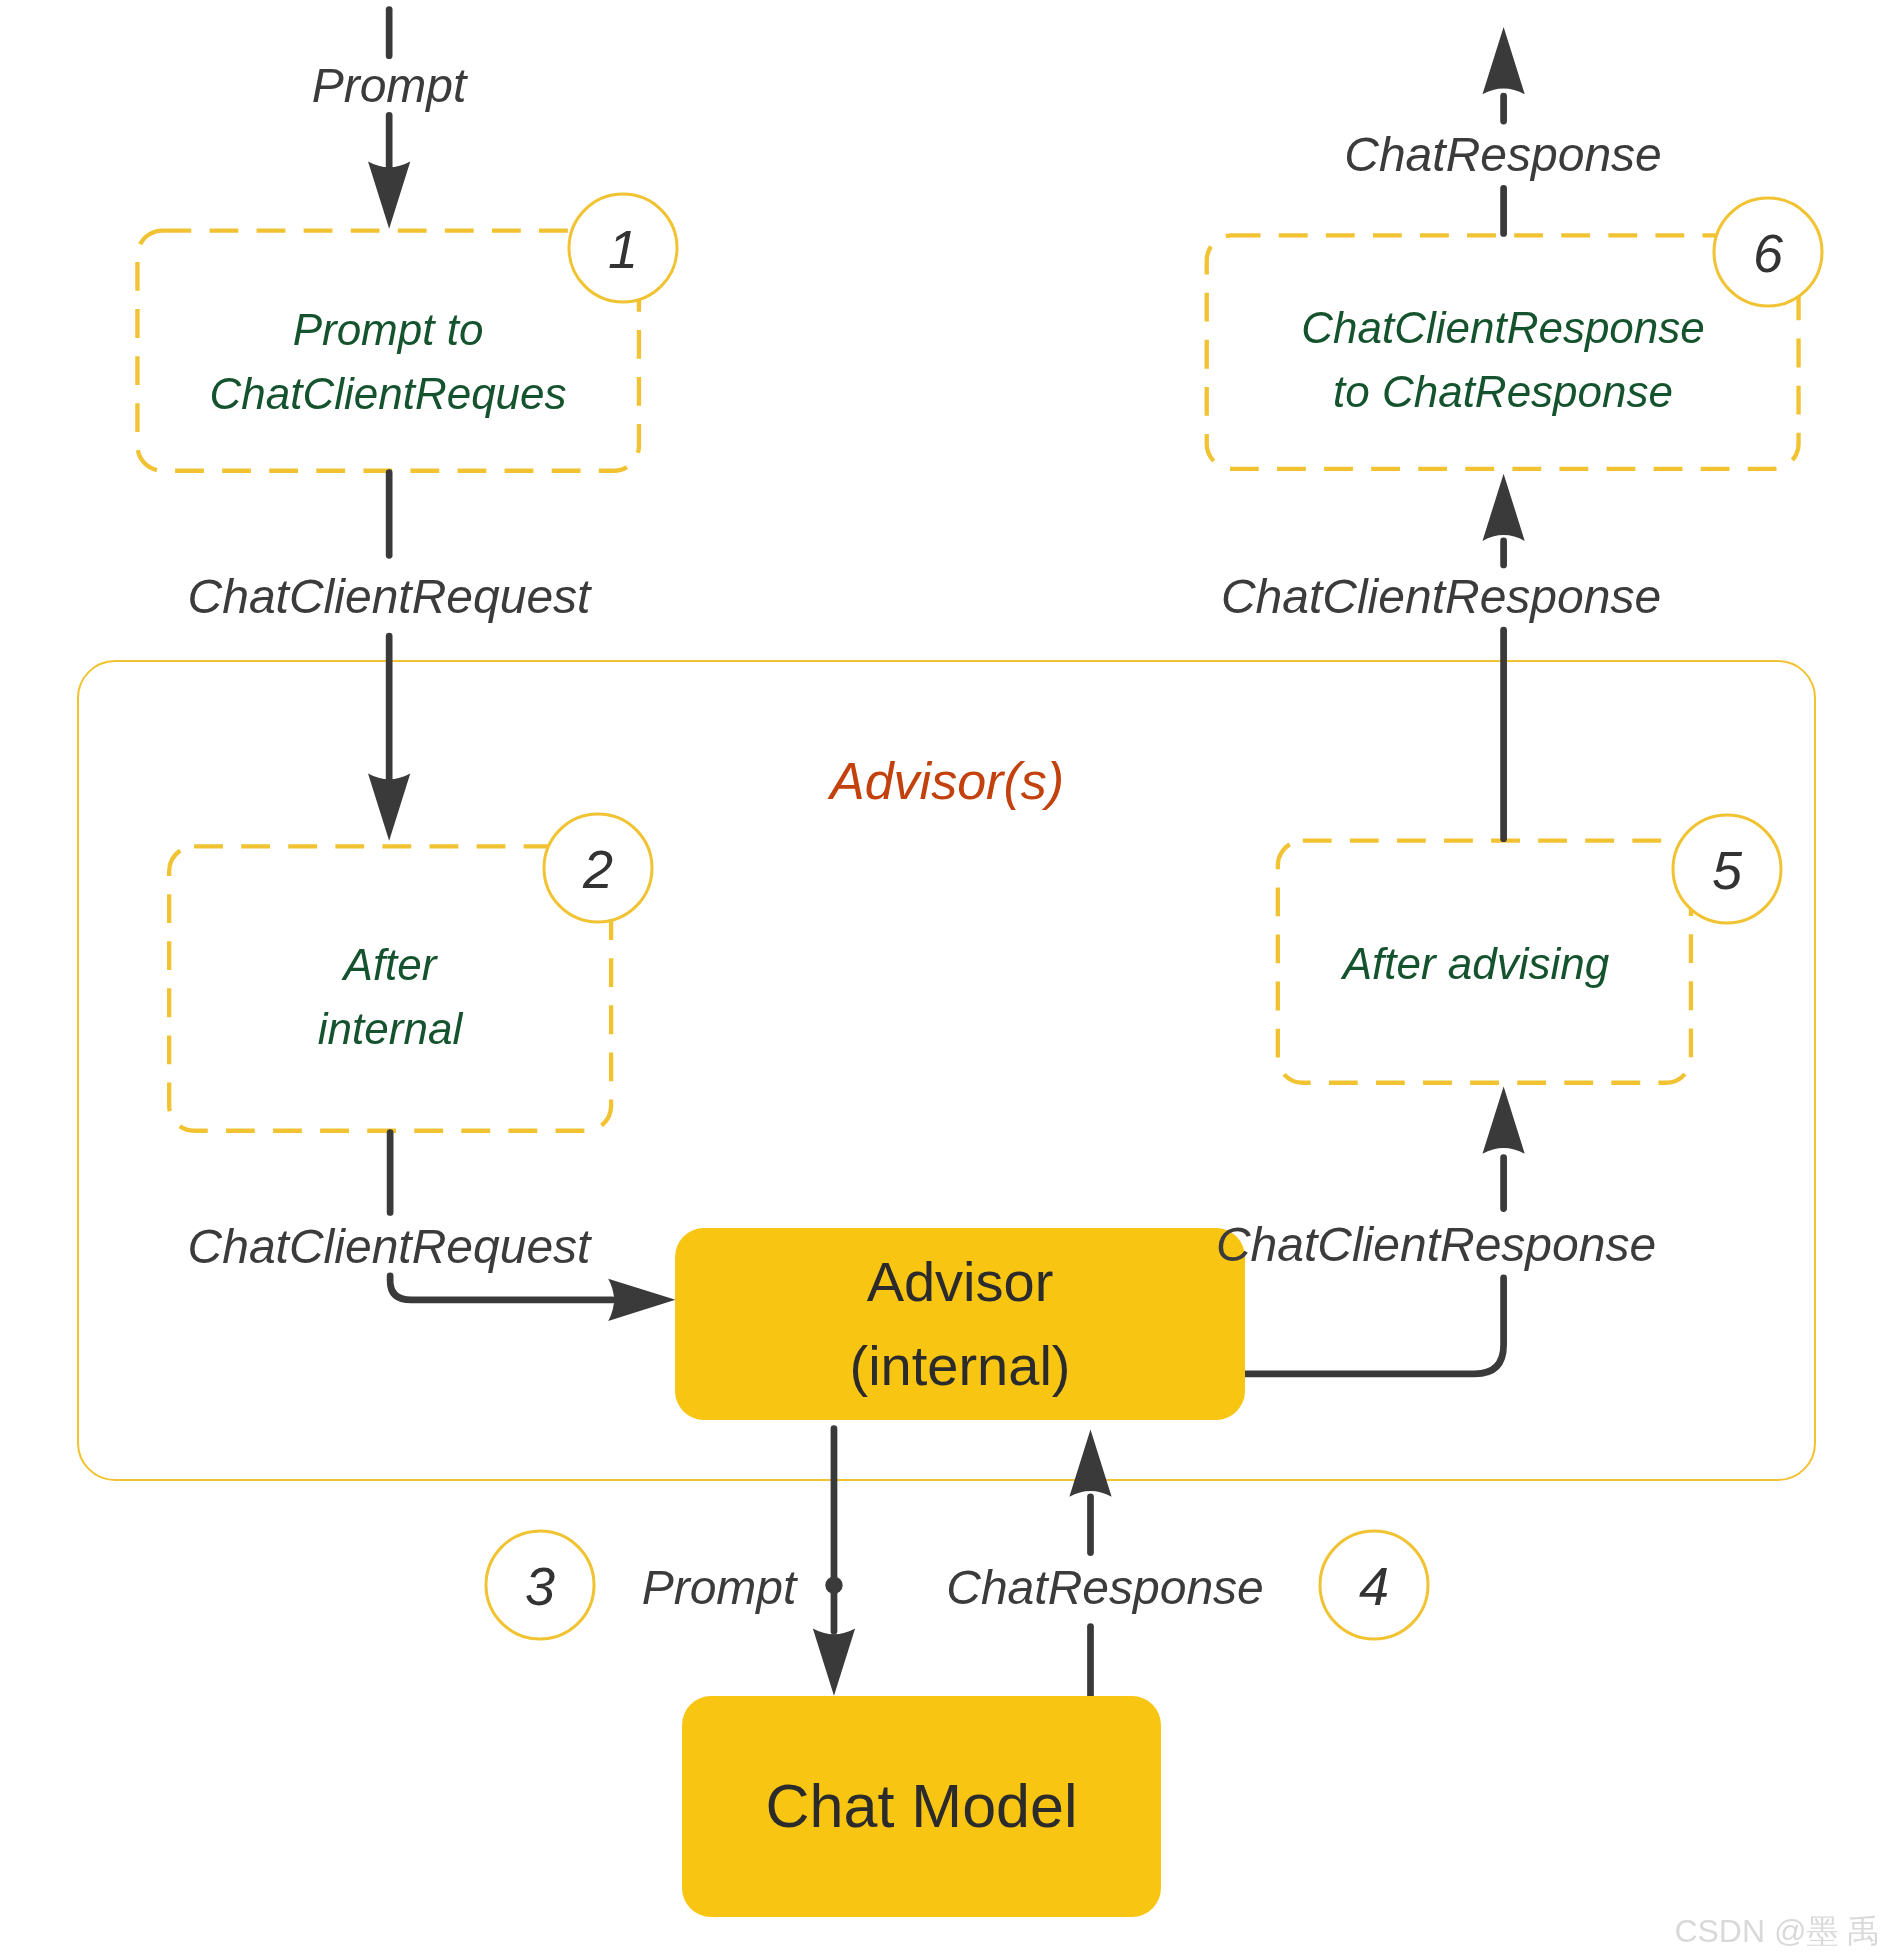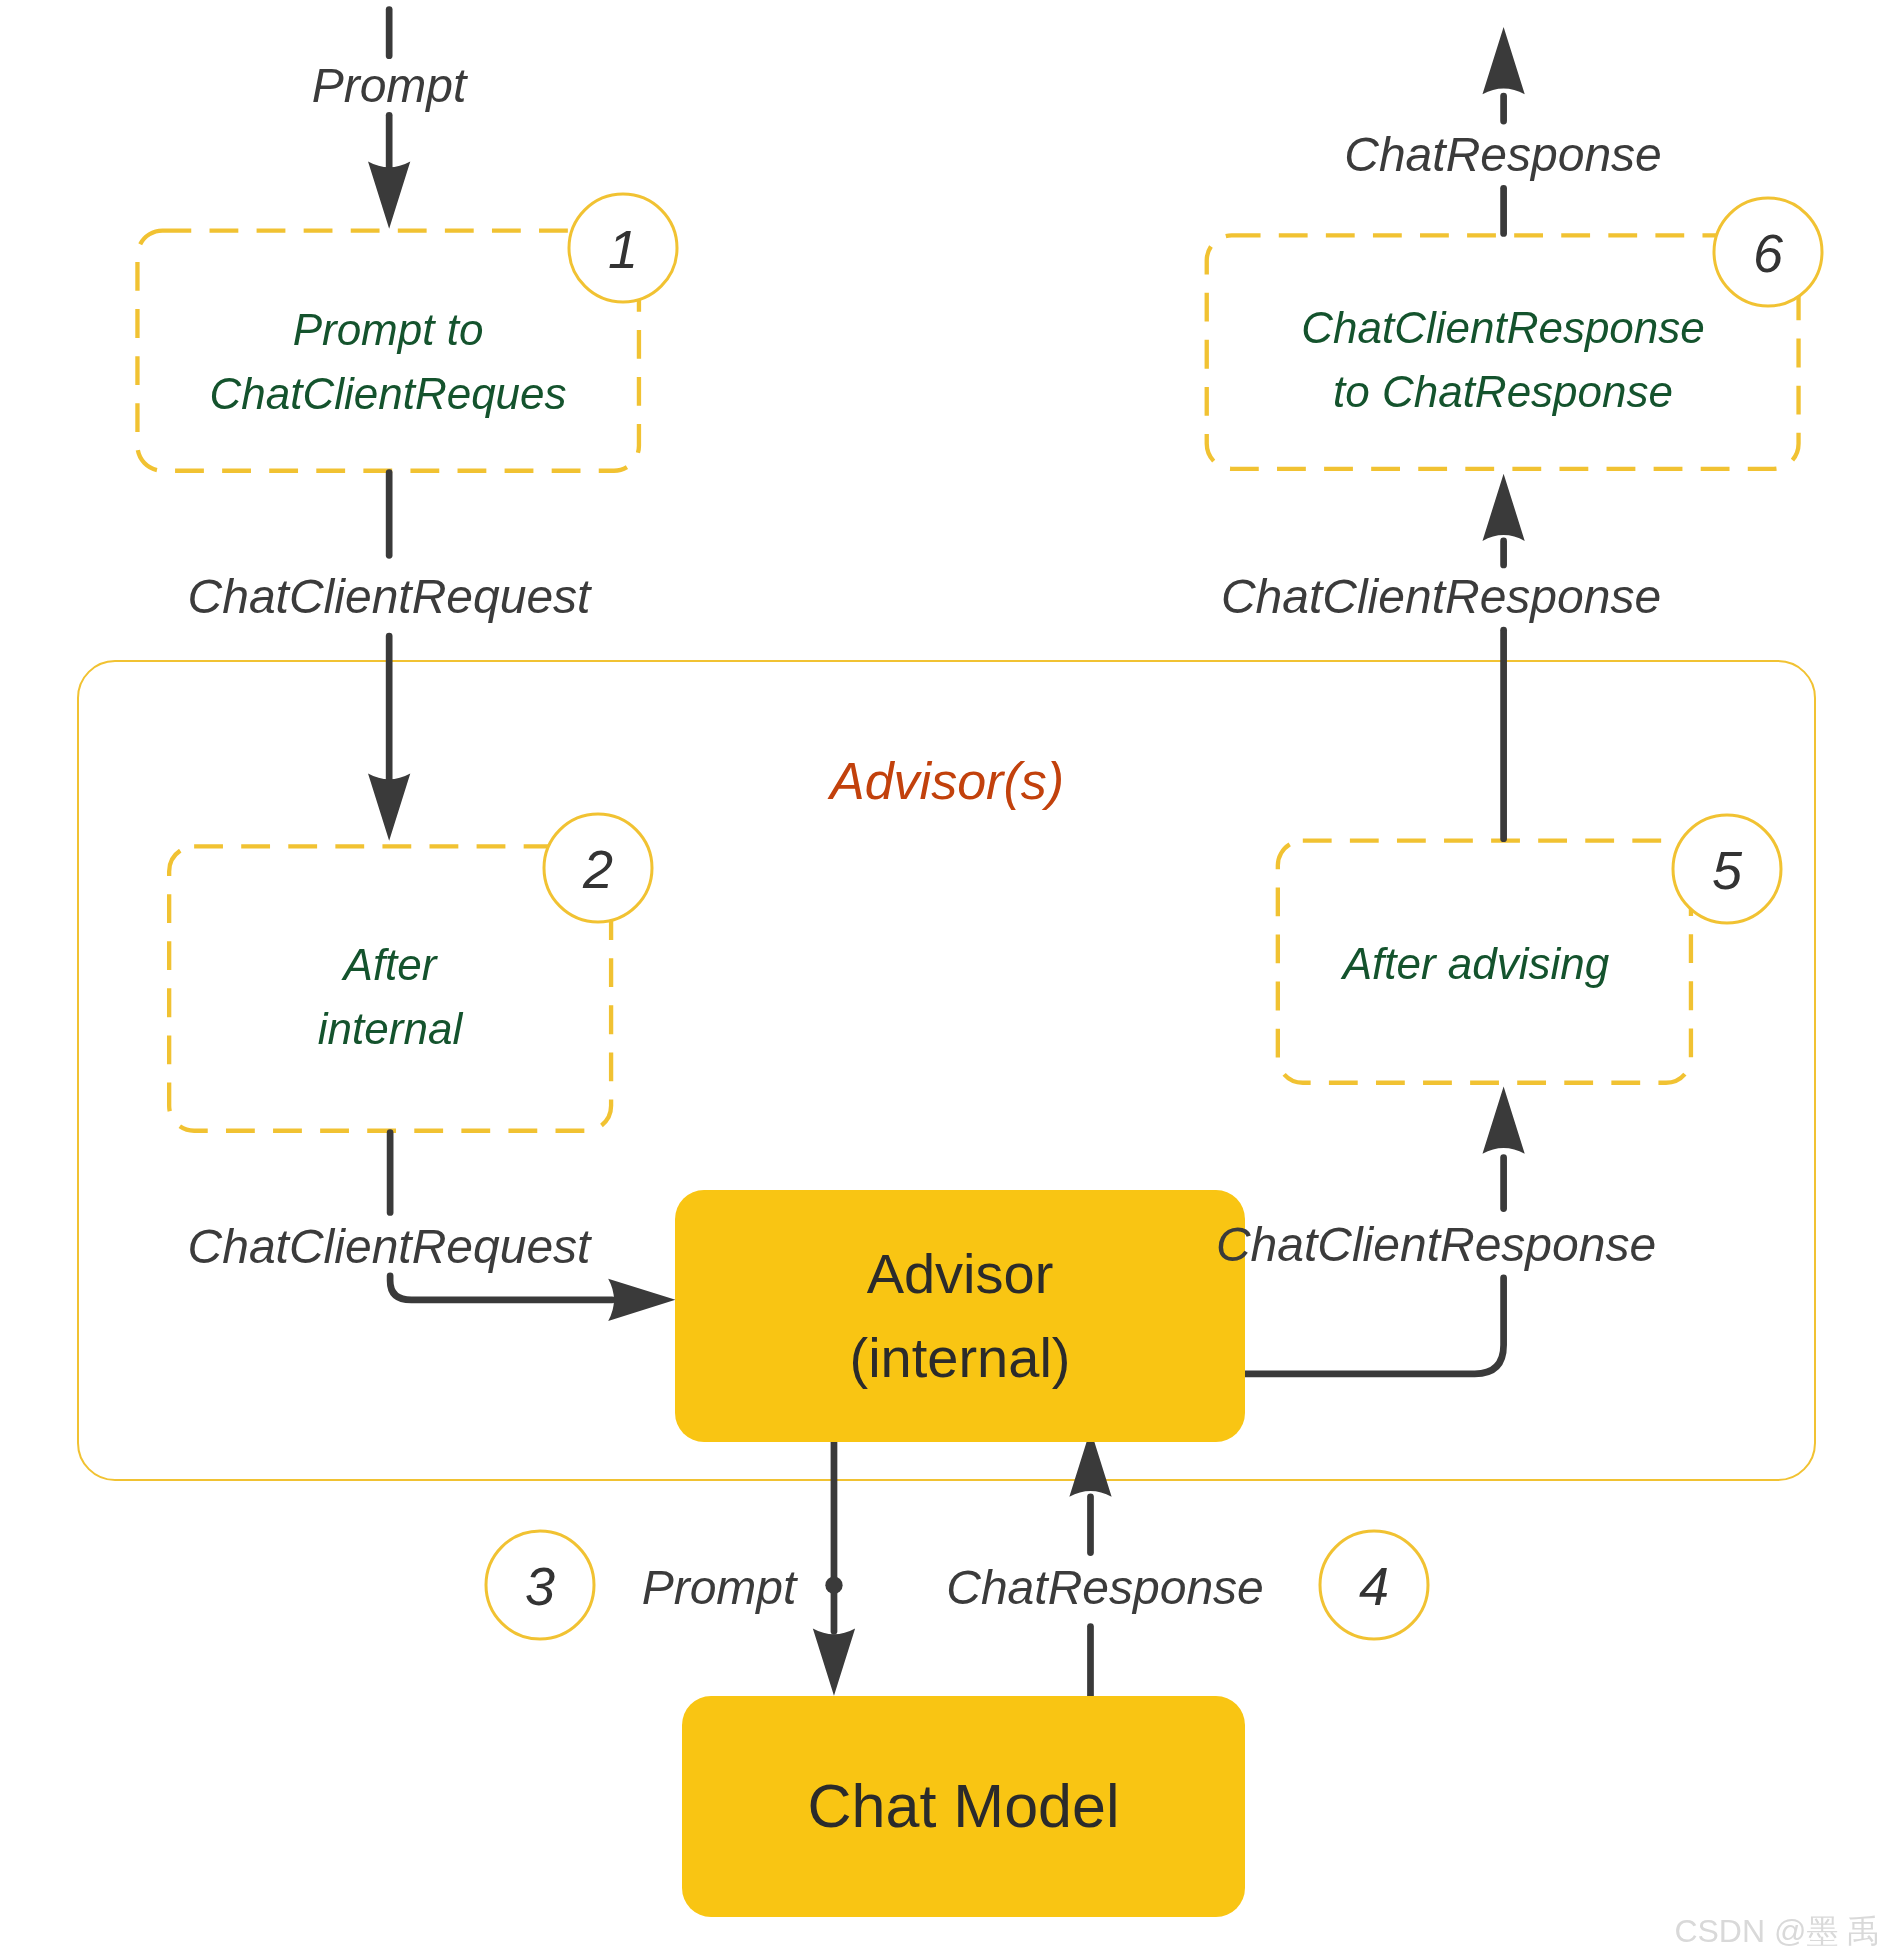--- a/index.html
+++ b/index.html
@@ -79,7 +79,7 @@
     </g>
   </svg>
 
-  <div class="abs solidbox" style="left:675px;top:1190px;width:570px;height:252px;">
+  <div class="abs solidbox" style="left:675px;top:1228px;width:570px;height:192px;">
     <div class="t">Advisor</div>
     <div class="t">(internal)</div>
   </div>

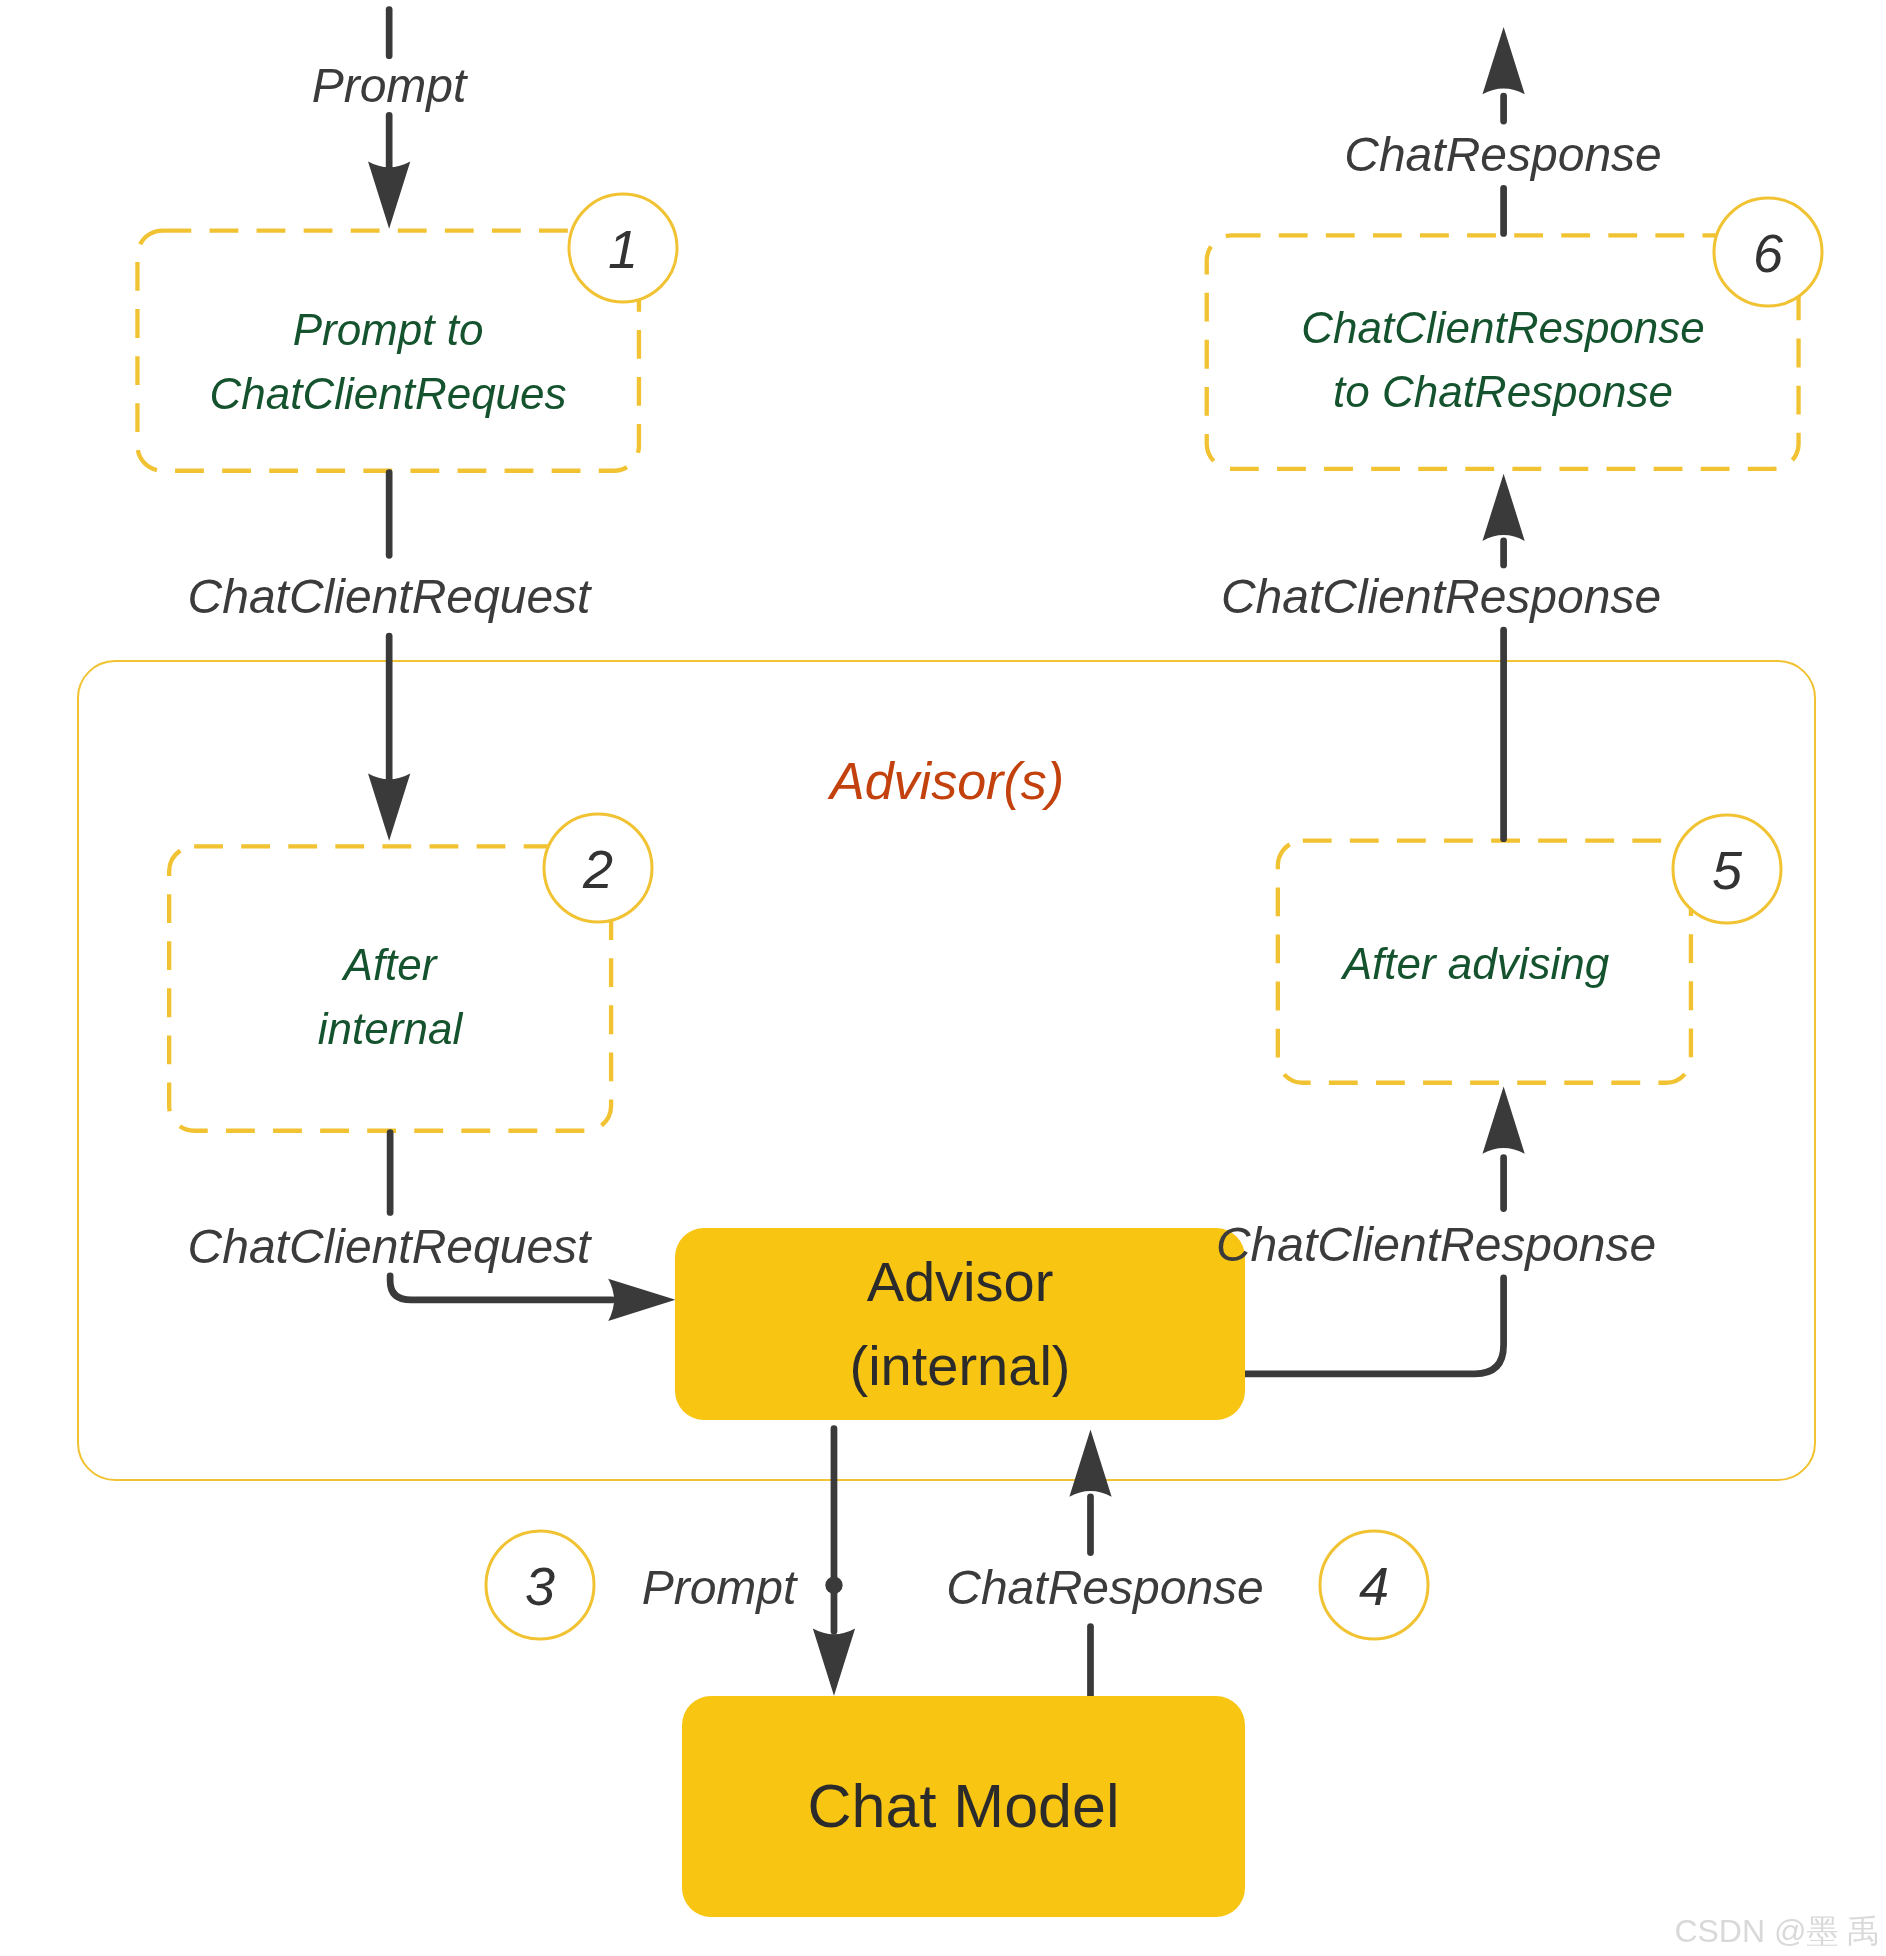--- a/index.html
+++ b/index.html
@@ -84,7 +84,7 @@
     <div class="t">(internal)</div>
   </div>
 
-  <div class="abs solidbox" style="left:682px;top:1696px;width:563px;height:221px;">
+  <div class="abs solidbox" style="left:682px;top:1696px;width:479px;height:221px;">
     <div class="t t-big">Chat Model</div>
   </div>
 

